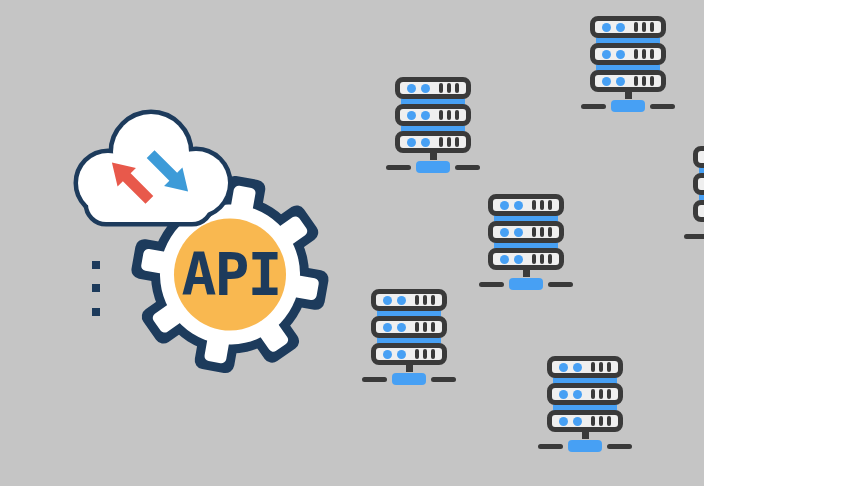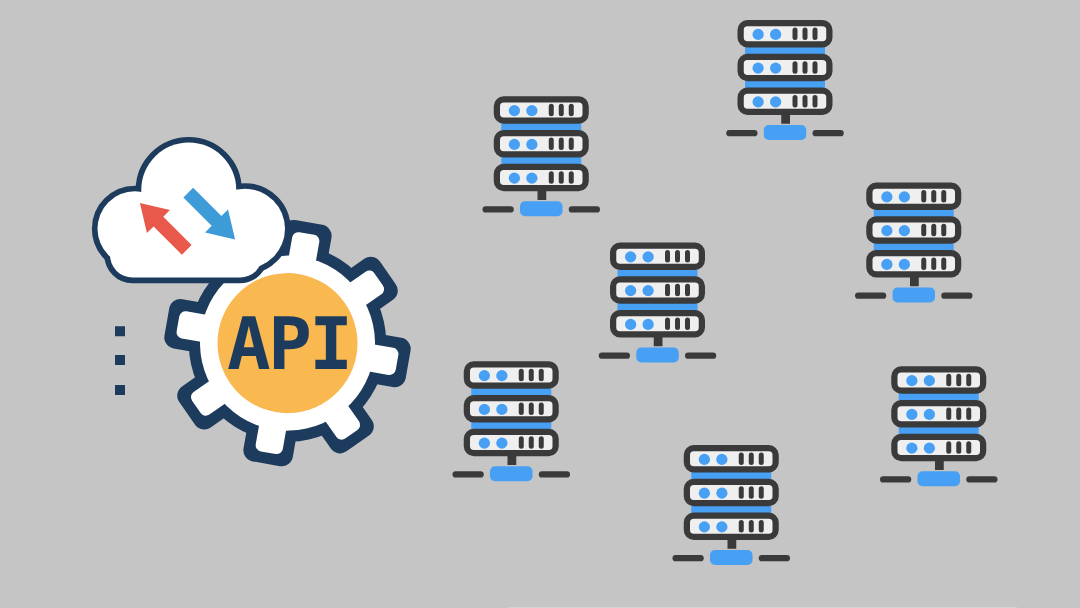--- a/index.html
+++ b/index.html
@@ -17,7 +17,7 @@
   body{font-family:"Liberation Sans", sans-serif;}
   .page{
     position:relative;
-    width:864px;height:486px;
+    width:704px;height:486px;
     background:var(--bg);
     overflow:hidden;
   }

